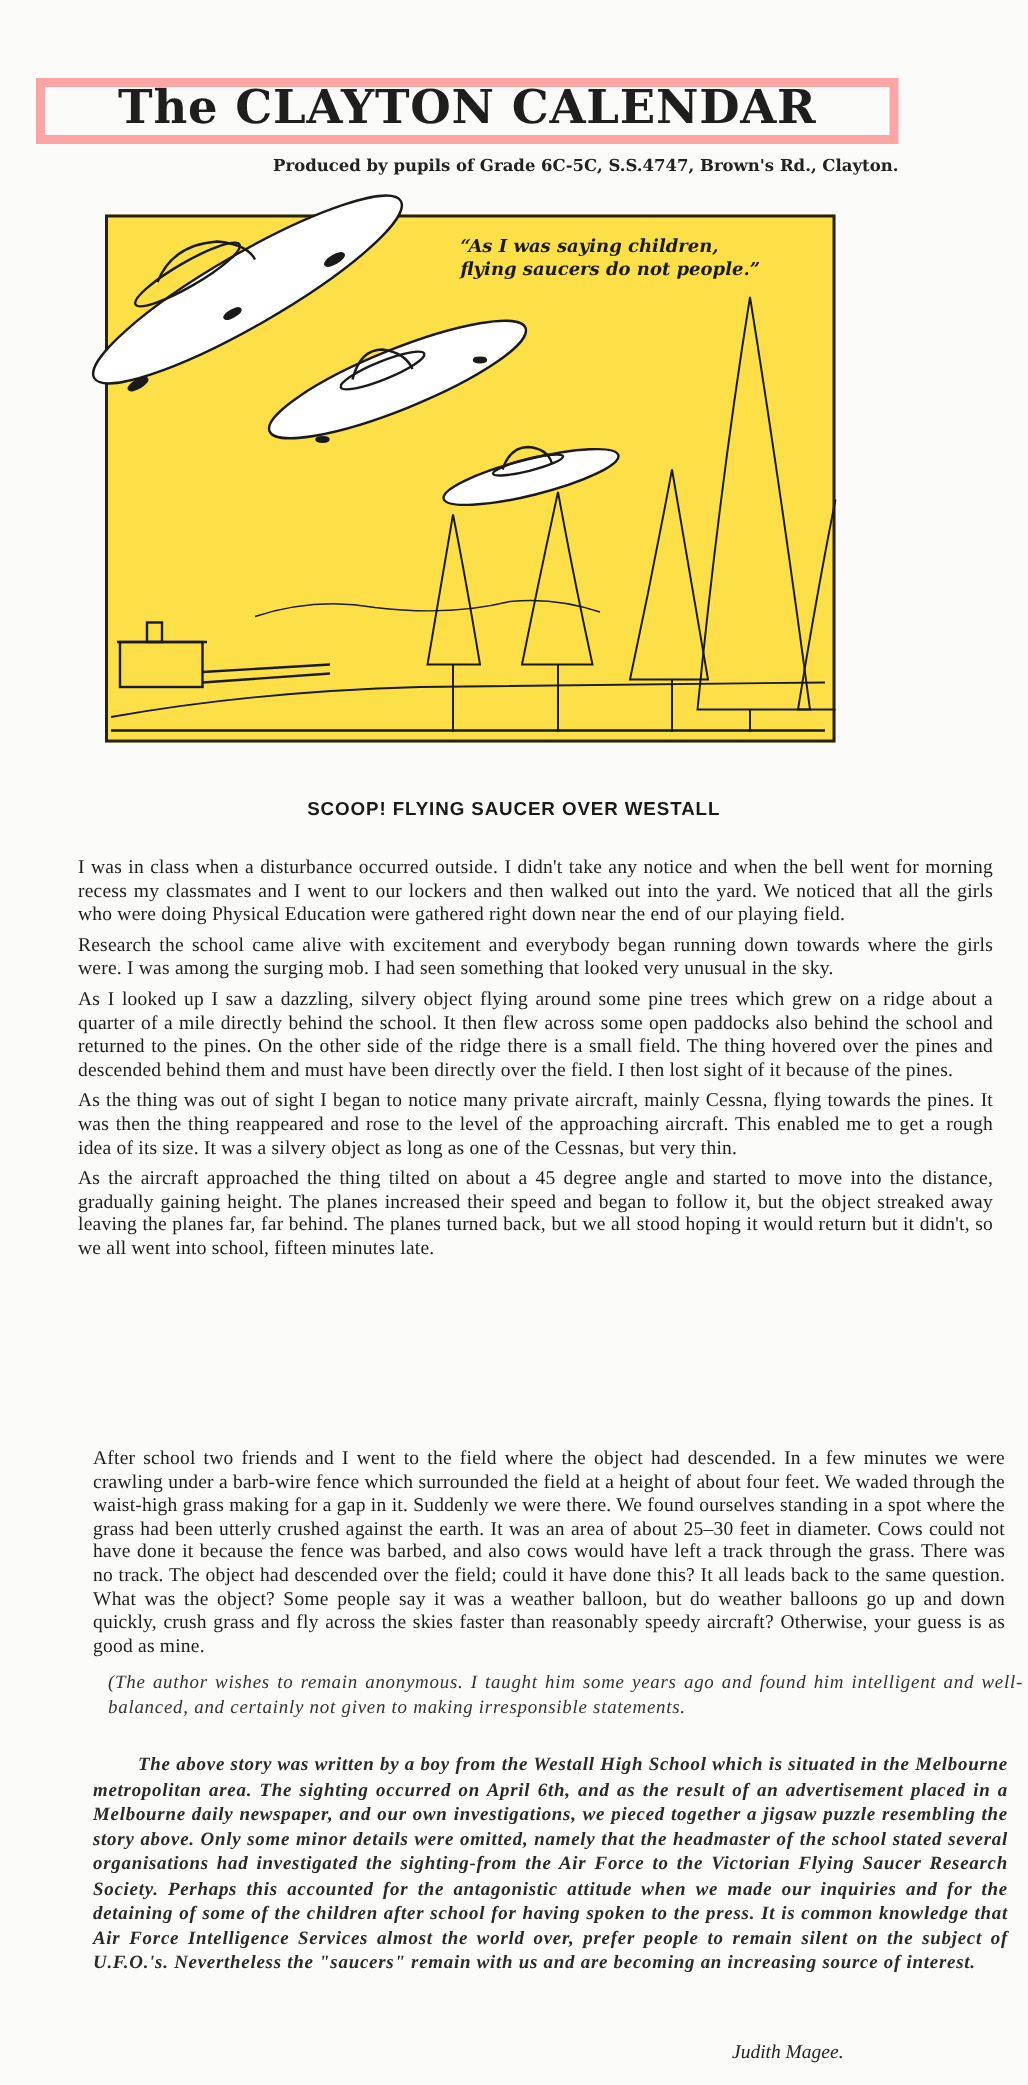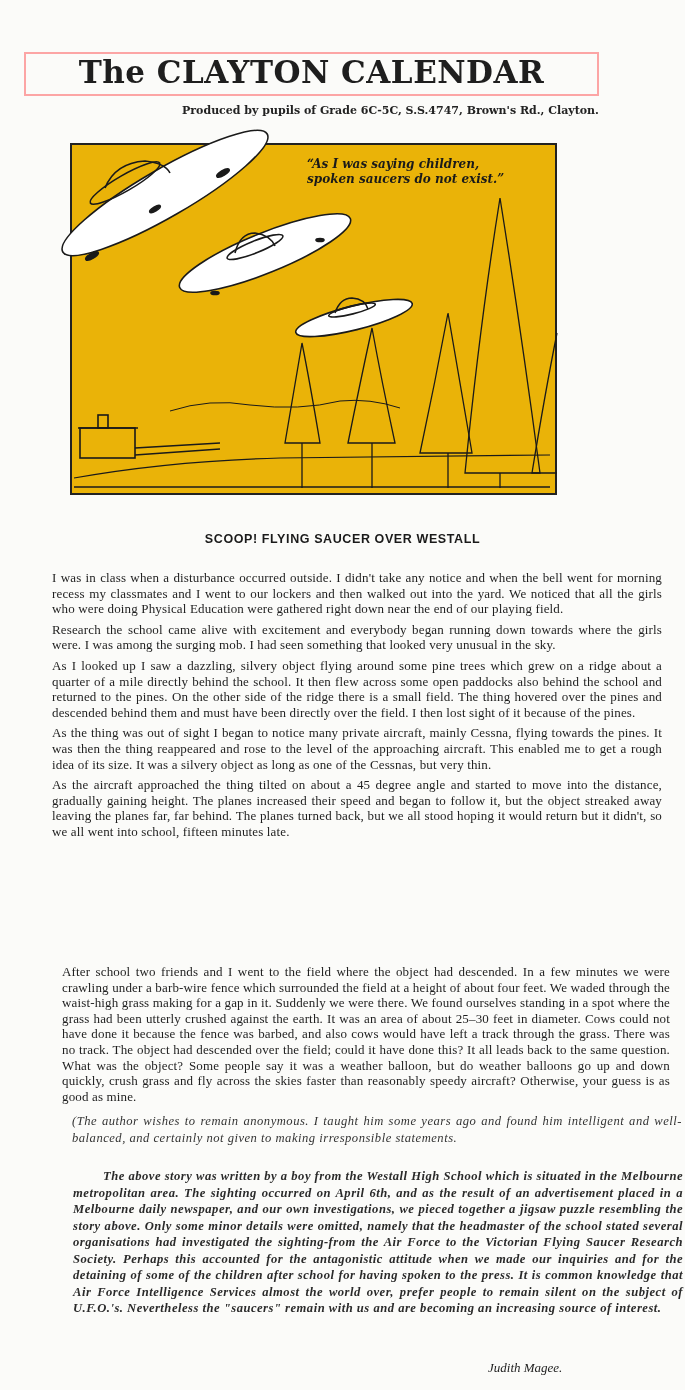--- a/index.html
+++ b/index.html
@@ -4,7 +4,7 @@
 <style>
   html, body { margin:0; padding:0; }
   body { width:685px; height:1390px; background:#fbfbf9; position:relative; overflow:hidden; color:#1a1a1a; }
-  .masthead { position:absolute; left:24px; top:52px; width:575px; height:44px; border:2px solid #fca5a5; box-sizing:border-box; display:flex; align-items:flex-start; justify-content:center; }
+  .masthead { position:absolute; left:24px; top:52px; width:575px; height:44px; border:6px solid #fca5a5; box-sizing:border-box; display:flex; align-items:flex-end; justify-content:center; }
   .masthead span { font-family:"DejaVu Serif", serif; font-weight:bold; font-size:31px; letter-spacing:0.5px; color:#1e1e1e; }
   .subtitle { position:absolute; left:0; width:685px; top:104px; text-align:center; font-family:"DejaVu Serif", serif; font-size:11px; font-weight:bold; color:#222;margin-left:48px; }
   .illus { position:absolute; left:70px; top:143px; width:487px; height:352px; border:2px solid #222; box-sizing:border-box; background:#eab308; overflow:visible;padding-left:12px; }

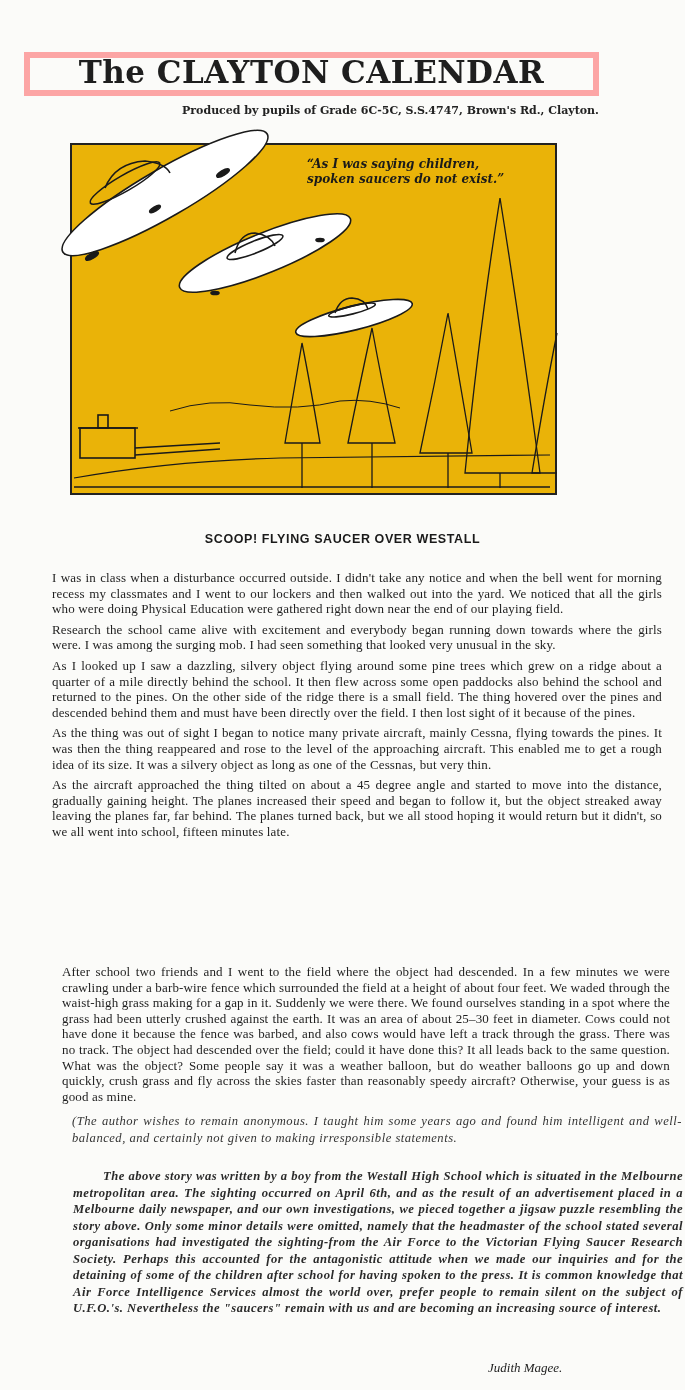--- a/index.html
+++ b/index.html
@@ -7,7 +7,7 @@
   .masthead { position:absolute; left:24px; top:52px; width:575px; height:44px; border:6px solid #fca5a5; box-sizing:border-box; display:flex; align-items:flex-end; justify-content:center; }
   .masthead span { font-family:"DejaVu Serif", serif; font-weight:bold; font-size:31px; letter-spacing:0.5px; color:#1e1e1e; }
   .subtitle { position:absolute; left:0; width:685px; top:104px; text-align:center; font-family:"DejaVu Serif", serif; font-size:11px; font-weight:bold; color:#222;margin-left:48px; }
-  .illus { position:absolute; left:70px; top:143px; width:487px; height:352px; border:2px solid #222; box-sizing:border-box; background:#eab308; overflow:visible;padding-left:12px; }
+  .illus { position:absolute; left:70px; top:143px; width:487px; height:352px; border:2px solid #222; box-sizing:border-box; background:#fde047; overflow:visible;padding-left:12px; }
   .illus svg { position:absolute; left:-2px; top:-2px; width:487px; height:352px; overflow:visible; }
   .caption { position:absolute; left:235px; top:12px; font-family:"DejaVu Serif", serif; font-style:italic; font-weight:bold; font-size:12px; line-height:15px; color:#1a1a1a; }
   .article { position:absolute; left:52px; width:610px; font-family:Liberation Serif, serif; font-size:13px; color:#1e1e1e; line-height:15.6px; letter-spacing:0.15px; }

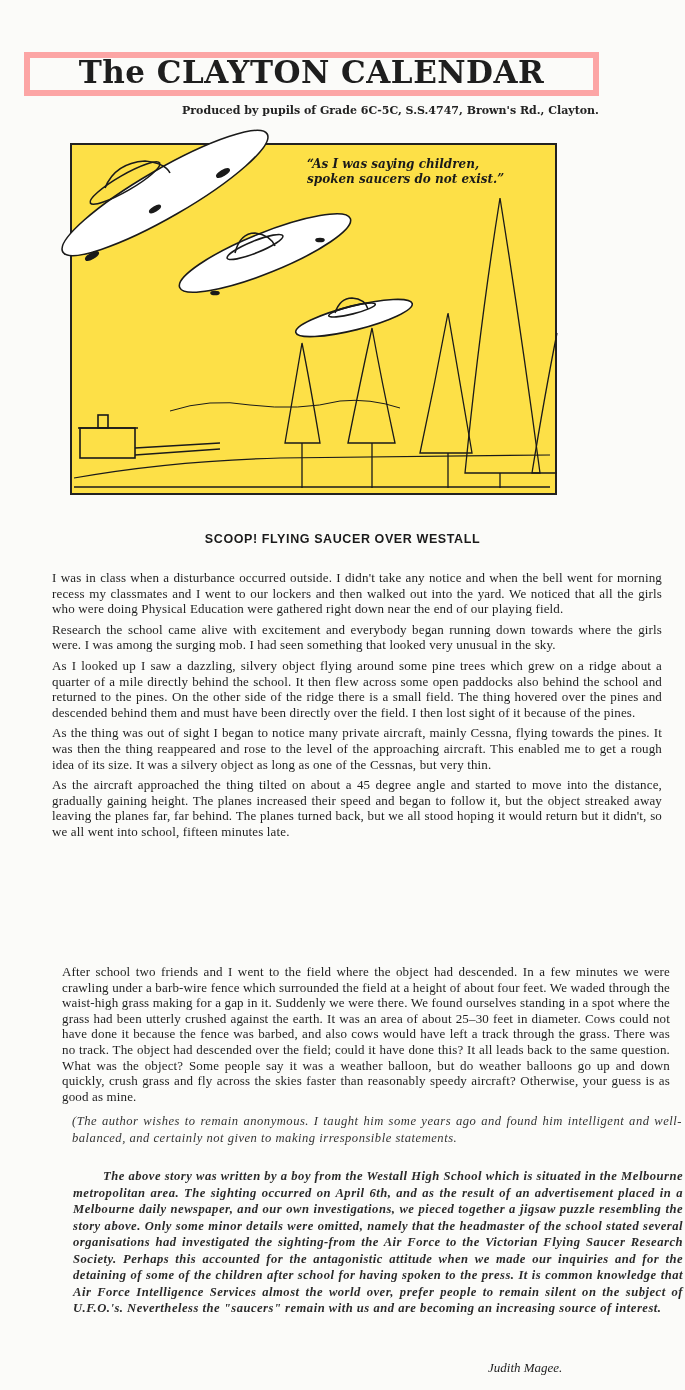--- a/index.html
+++ b/index.html
@@ -89,7 +89,7 @@
   </svg>
   <div class="caption">
     <div>“As I was saying children,</div>
-    <div>spoken saucers do not exist.”</div>
+    <div>flying saucers do not people.”</div>
   </div>
 </div>
 

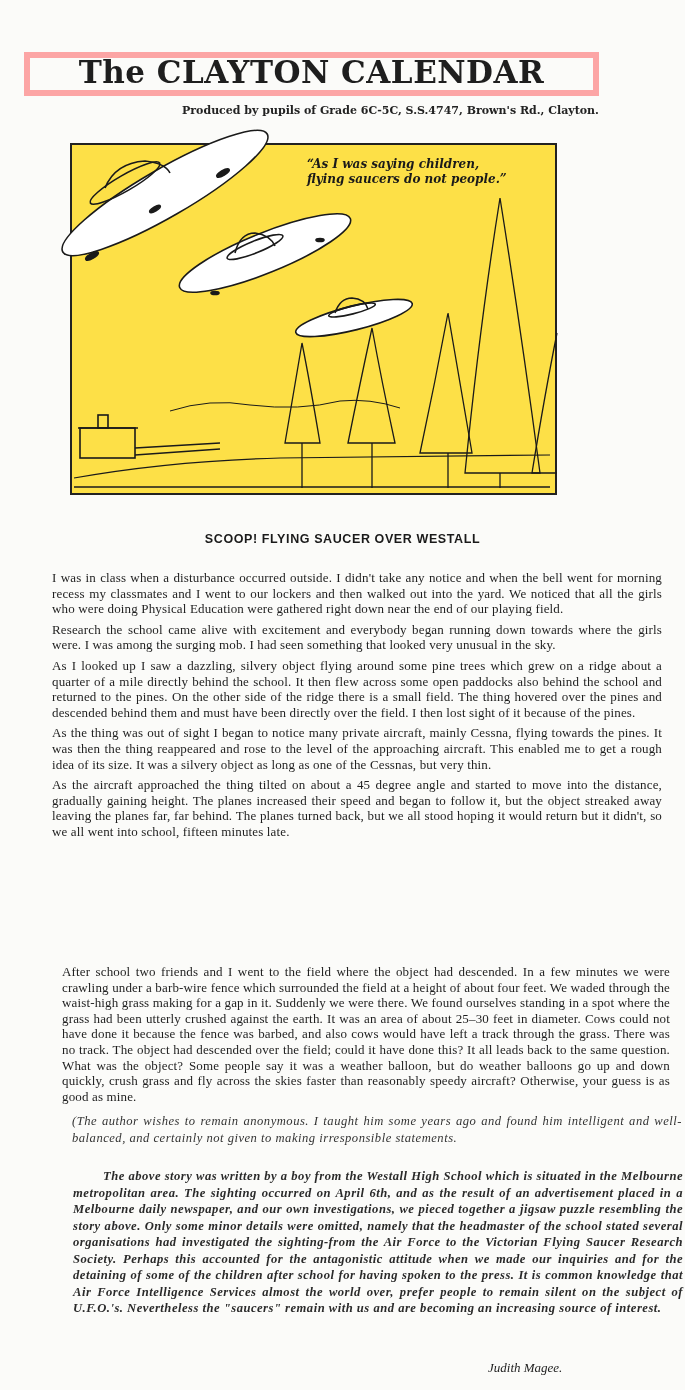--- a/index.html
+++ b/index.html
@@ -111,7 +111,7 @@
   <p>(The author wishes to remain anonymous.  I taught him some years ago and found him intelligent and well-balanced, and certainly not given to making irresponsible statements.</p>
 </div>
 
-<div class="note" style="top:1168px; font-weight:bold; color:#2a2a2a;margin-left:11px;">
+<div class="note" style="top:1168px; font-weight:bold; color:#2a2a2a;">
   <p style="text-indent:30px;">The above story was written by a boy from the Westall High School which is situated in the Melbourne metropolitan area.  The sighting occurred on April 6th, and as the result of an advertisement placed in a Melbourne daily newspaper, and our own investigations, we pieced together a jigsaw puzzle resembling the story above.  Only some minor details were omitted, namely that the headmaster of the school stated several organisations had investigated the sighting-from the Air Force to the Victorian Flying Saucer Research Society. Perhaps this accounted for the antagonistic attitude when we made our inquiries and for the detaining of some of the children after school for having spoken to the press.  It is common knowledge that Air Force Intelligence Services almost the world over, prefer people to remain silent on the subject of U.F.O.'s.  Nevertheless the "saucers" remain with us and are becoming an increasing source of interest.</p>
 </div>
 

